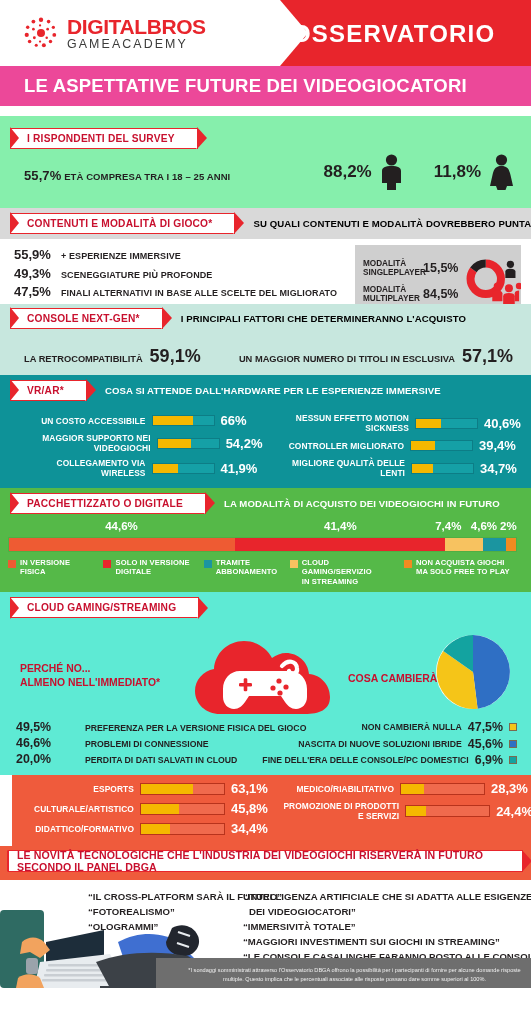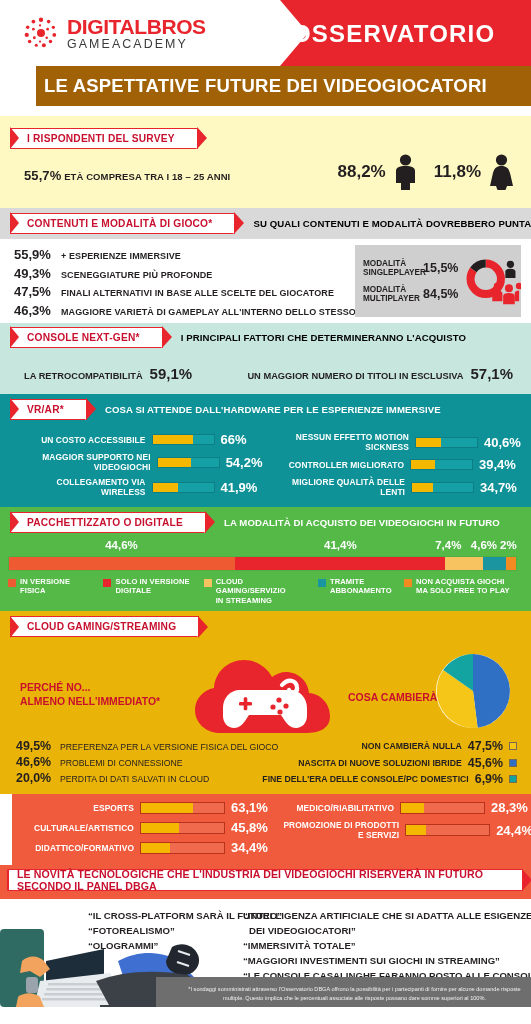--- a/index.html
+++ b/index.html
@@ -42,9 +42,8 @@
     color: #ffffff; font-size: 24px; font-weight: bold; letter-spacing: 1.2px;
   }
   .subheader {
-    height: 40px; background: #a16207; display: flex; align-items: center;
-    padding-left: 8px;
-    margin-left: 36px;
+    height: 40px; background: #ec4899; display: flex; align-items: center;
+    padding-left: 24px;
   }
   .subheader span {
     color: #fff; font-size: 18.5px; font-weight: bold; letter-spacing: 0.2px;

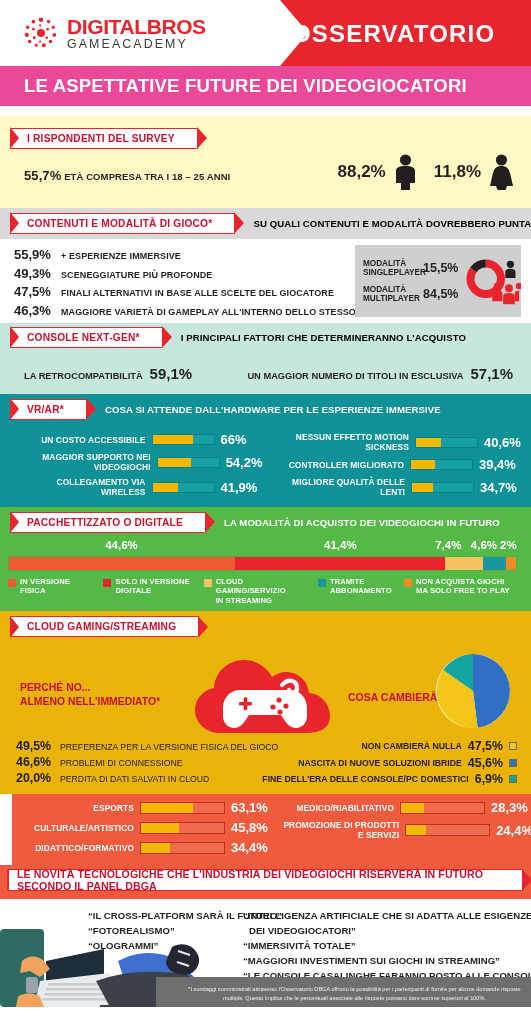--- a/index.html
+++ b/index.html
@@ -52,7 +52,7 @@
 
   
   .band { position: relative; width: 531px; }
-  .band-yellow { background: #fef9c3; }
+  .band-yellow { background: #86efac; }
   .band-grey   { background: #d9d9d9; }
   .band-mint   { background: #c7e7de; }
   .band-teal   { background: #0e9298; }

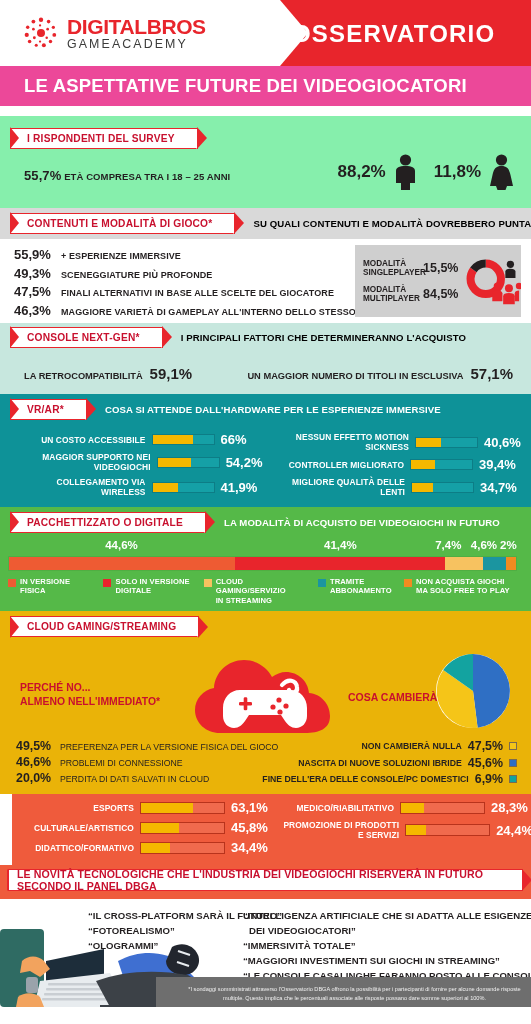--- a/index.html
+++ b/index.html
@@ -100,7 +100,7 @@
   .sec1 .age b { font-size: 13px; }
   .genders {
     position: absolute; right: 16px; top: 38px;
-    display: flex; align-items: center; gap: 16px;
+    display: flex; align-items: center; gap: 30px;
   }
   .gender { display: flex; align-items: center; gap: 7px; }
   .gender .pct { font-size: 17px; font-weight: bold; color: #231f20; }

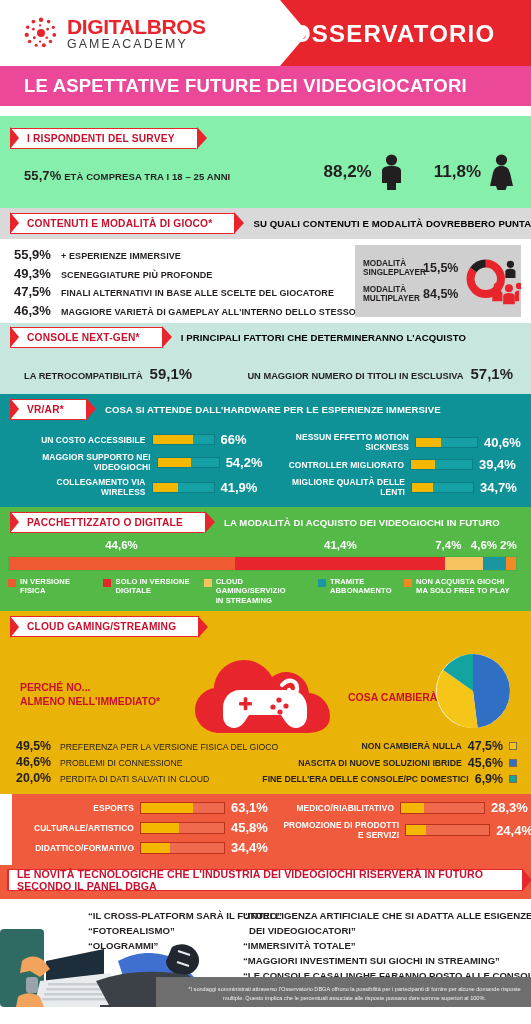--- a/index.html
+++ b/index.html
@@ -107,7 +107,7 @@
 
   
   .sec2-head { padding: 5px 0 5px 10px; }
-  .sec2-body { position: relative; height: 84px; padding: 8px 0 0 14px; }
+  .sec2-body { position: relative; height: 65px; padding: 8px 0 0 14px; }
   .list-line { display: flex; align-items: baseline; gap: 7px; margin-bottom: 3.5px; }
   .list-line .v { font-size: 13px; font-weight: bold; color: #231f20; min-width: 40px;}
   .list-line .t { font-size: 9px; font-weight: bold; letter-spacing: .1px; color: #231f20; }

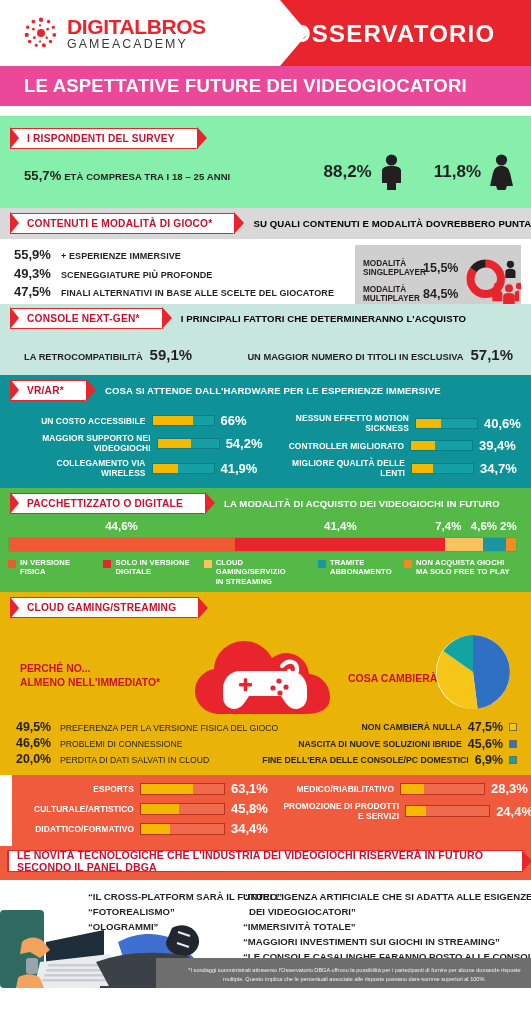--- a/index.html
+++ b/index.html
@@ -323,7 +323,7 @@
     </div>
     <div class="list-line">
       <span class="v">47,5%</span>
-      <span class="t">FINALI ALTERNATIVI IN BASE ALLE SCELTE DEL GIOCATORE</span>
+      <span class="t">FINALI ALTERNATIVI IN BASE ALLE SCELTE DEL MIGLIORATO</span>
     </div>
     <div class="list-line">
       <span class="v">46,3%</span>

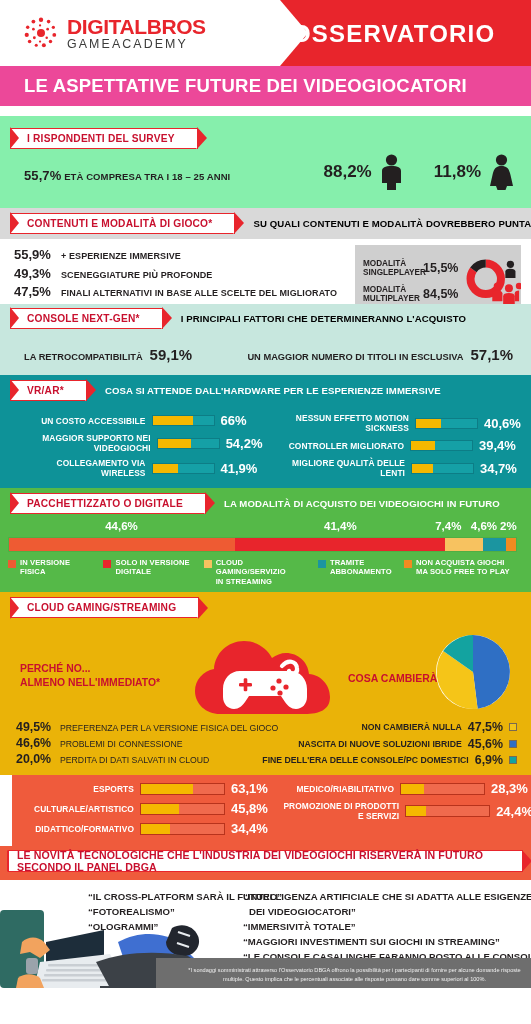--- a/index.html
+++ b/index.html
@@ -126,7 +126,7 @@
   .sec3-left { position: absolute; left: 24px; top: 13px; display:flex; align-items:baseline; gap:7px;}
   .sec3-right { position: absolute; right: 18px; top: 13px; display:flex; align-items:baseline; gap:7px;}
   .sec3-body .t { font-size: 9.3px; font-weight: bold; color: #231f20; }
-  .sec3-body .v { font-size: 15px; font-weight: bold; color: #231f20; }
+  .sec3-body .v { font-size: 18px; font-weight: bold; color: #231f20; }
 
   
   .sec4-head { padding: 5px 0 4px 10px; }

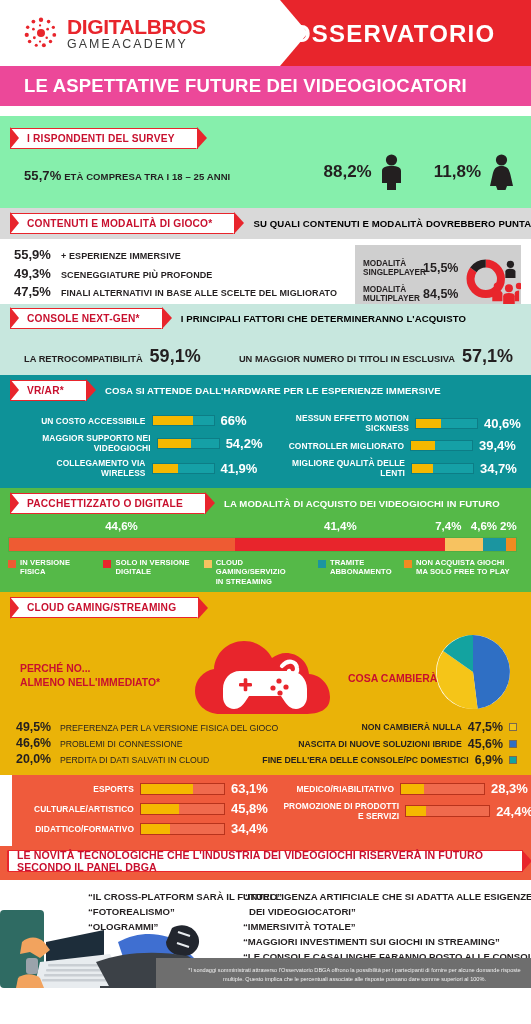--- a/index.html
+++ b/index.html
@@ -482,18 +482,18 @@
           <span>DIGITALE</span>
         </span>
       </div>
+      <div class="leg" style="width:17%">
+        <i class="sw" style="background-color: rgb(27, 149, 160);"></i>
+        <span class="txt">
+          <span>TRAMITE</span><br>
+          <span>ABBONAMENTO</span>
+        </span>
+      </div>
       <div class="leg" style="width:23%">
         <i class="sw" style="background-color: rgb(247, 194, 96);"></i>
         <span class="txt">
           <span>CLOUD GAMING/SERVIZIO</span><br>
           <span>IN STREAMING</span>
-        </span>
-      </div>
-      <div class="leg" style="width:17%">
-        <i class="sw" style="background-color: rgb(27, 149, 160);"></i>
-        <span class="txt">
-          <span>TRAMITE</span><br>
-          <span>ABBONAMENTO</span>
         </span>
       </div>
       <div class="leg" style="width:24%">

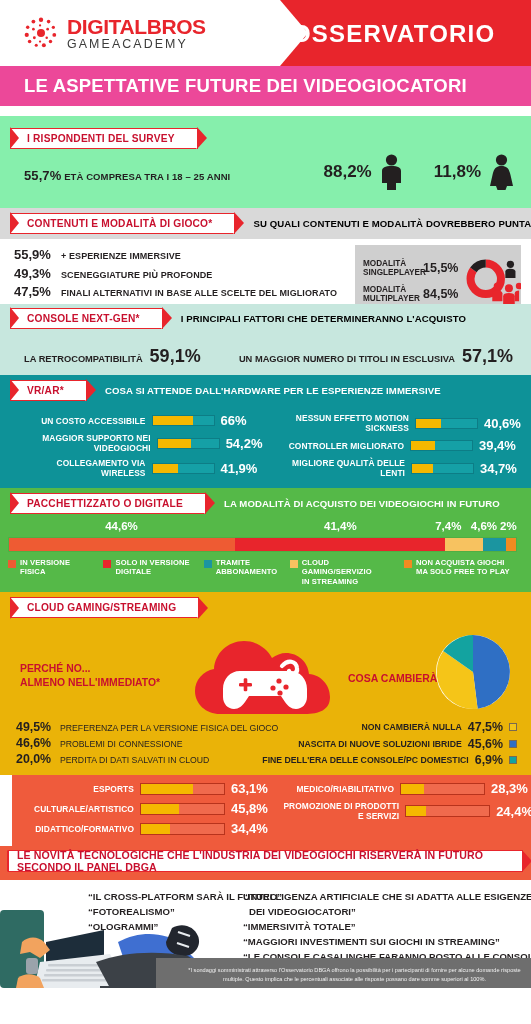--- a/index.html
+++ b/index.html
@@ -57,7 +57,7 @@
   .band-mint   { background: #c7e7de; }
   .band-teal   { background: #0e9298; }
   .band-green  { background: #55b948; }
-  .band-peach  { background: #eab308; }
+  .band-peach  { background: #5eead4; }
   .band-orange { background: #ef5b3c; }
   .band-white  { background: #ffffff; }
 

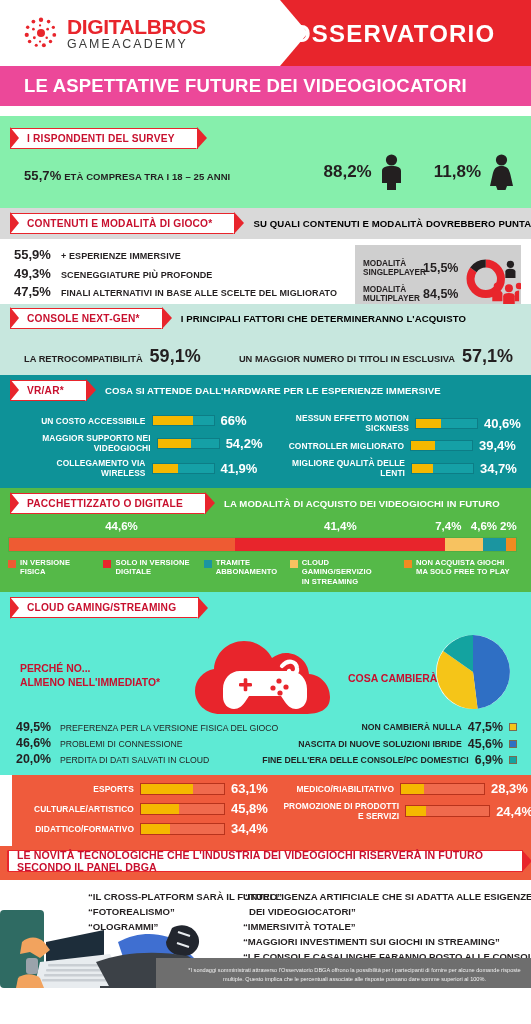--- a/index.html
+++ b/index.html
@@ -170,7 +170,7 @@
   .cl-left { position: absolute; left: 16px; top: 0; }
   .cl-line { display: flex; align-items: baseline; gap: 6px; margin-bottom: 2px; }
   .cl-line .v { font-size: 12.4px; font-weight: bold; color: #231f20; min-width: 38px; }
-  .cl-line .t { font-size: 8.7px; font-weight: normal; color: #231f20; }
+  .cl-line .t { font-size: 8.7px; font-weight: bold; color: #231f20; margin-left: 25px; }
   .cl-right { position: absolute; right: 14px; top: 0; }
   .cr-line { display: flex; align-items: center; justify-content: flex-end; gap: 6px; margin-bottom: 2.5px; }
   .cr-line .t { font-size: 8.7px; font-weight: bold; color: #231f20; }

